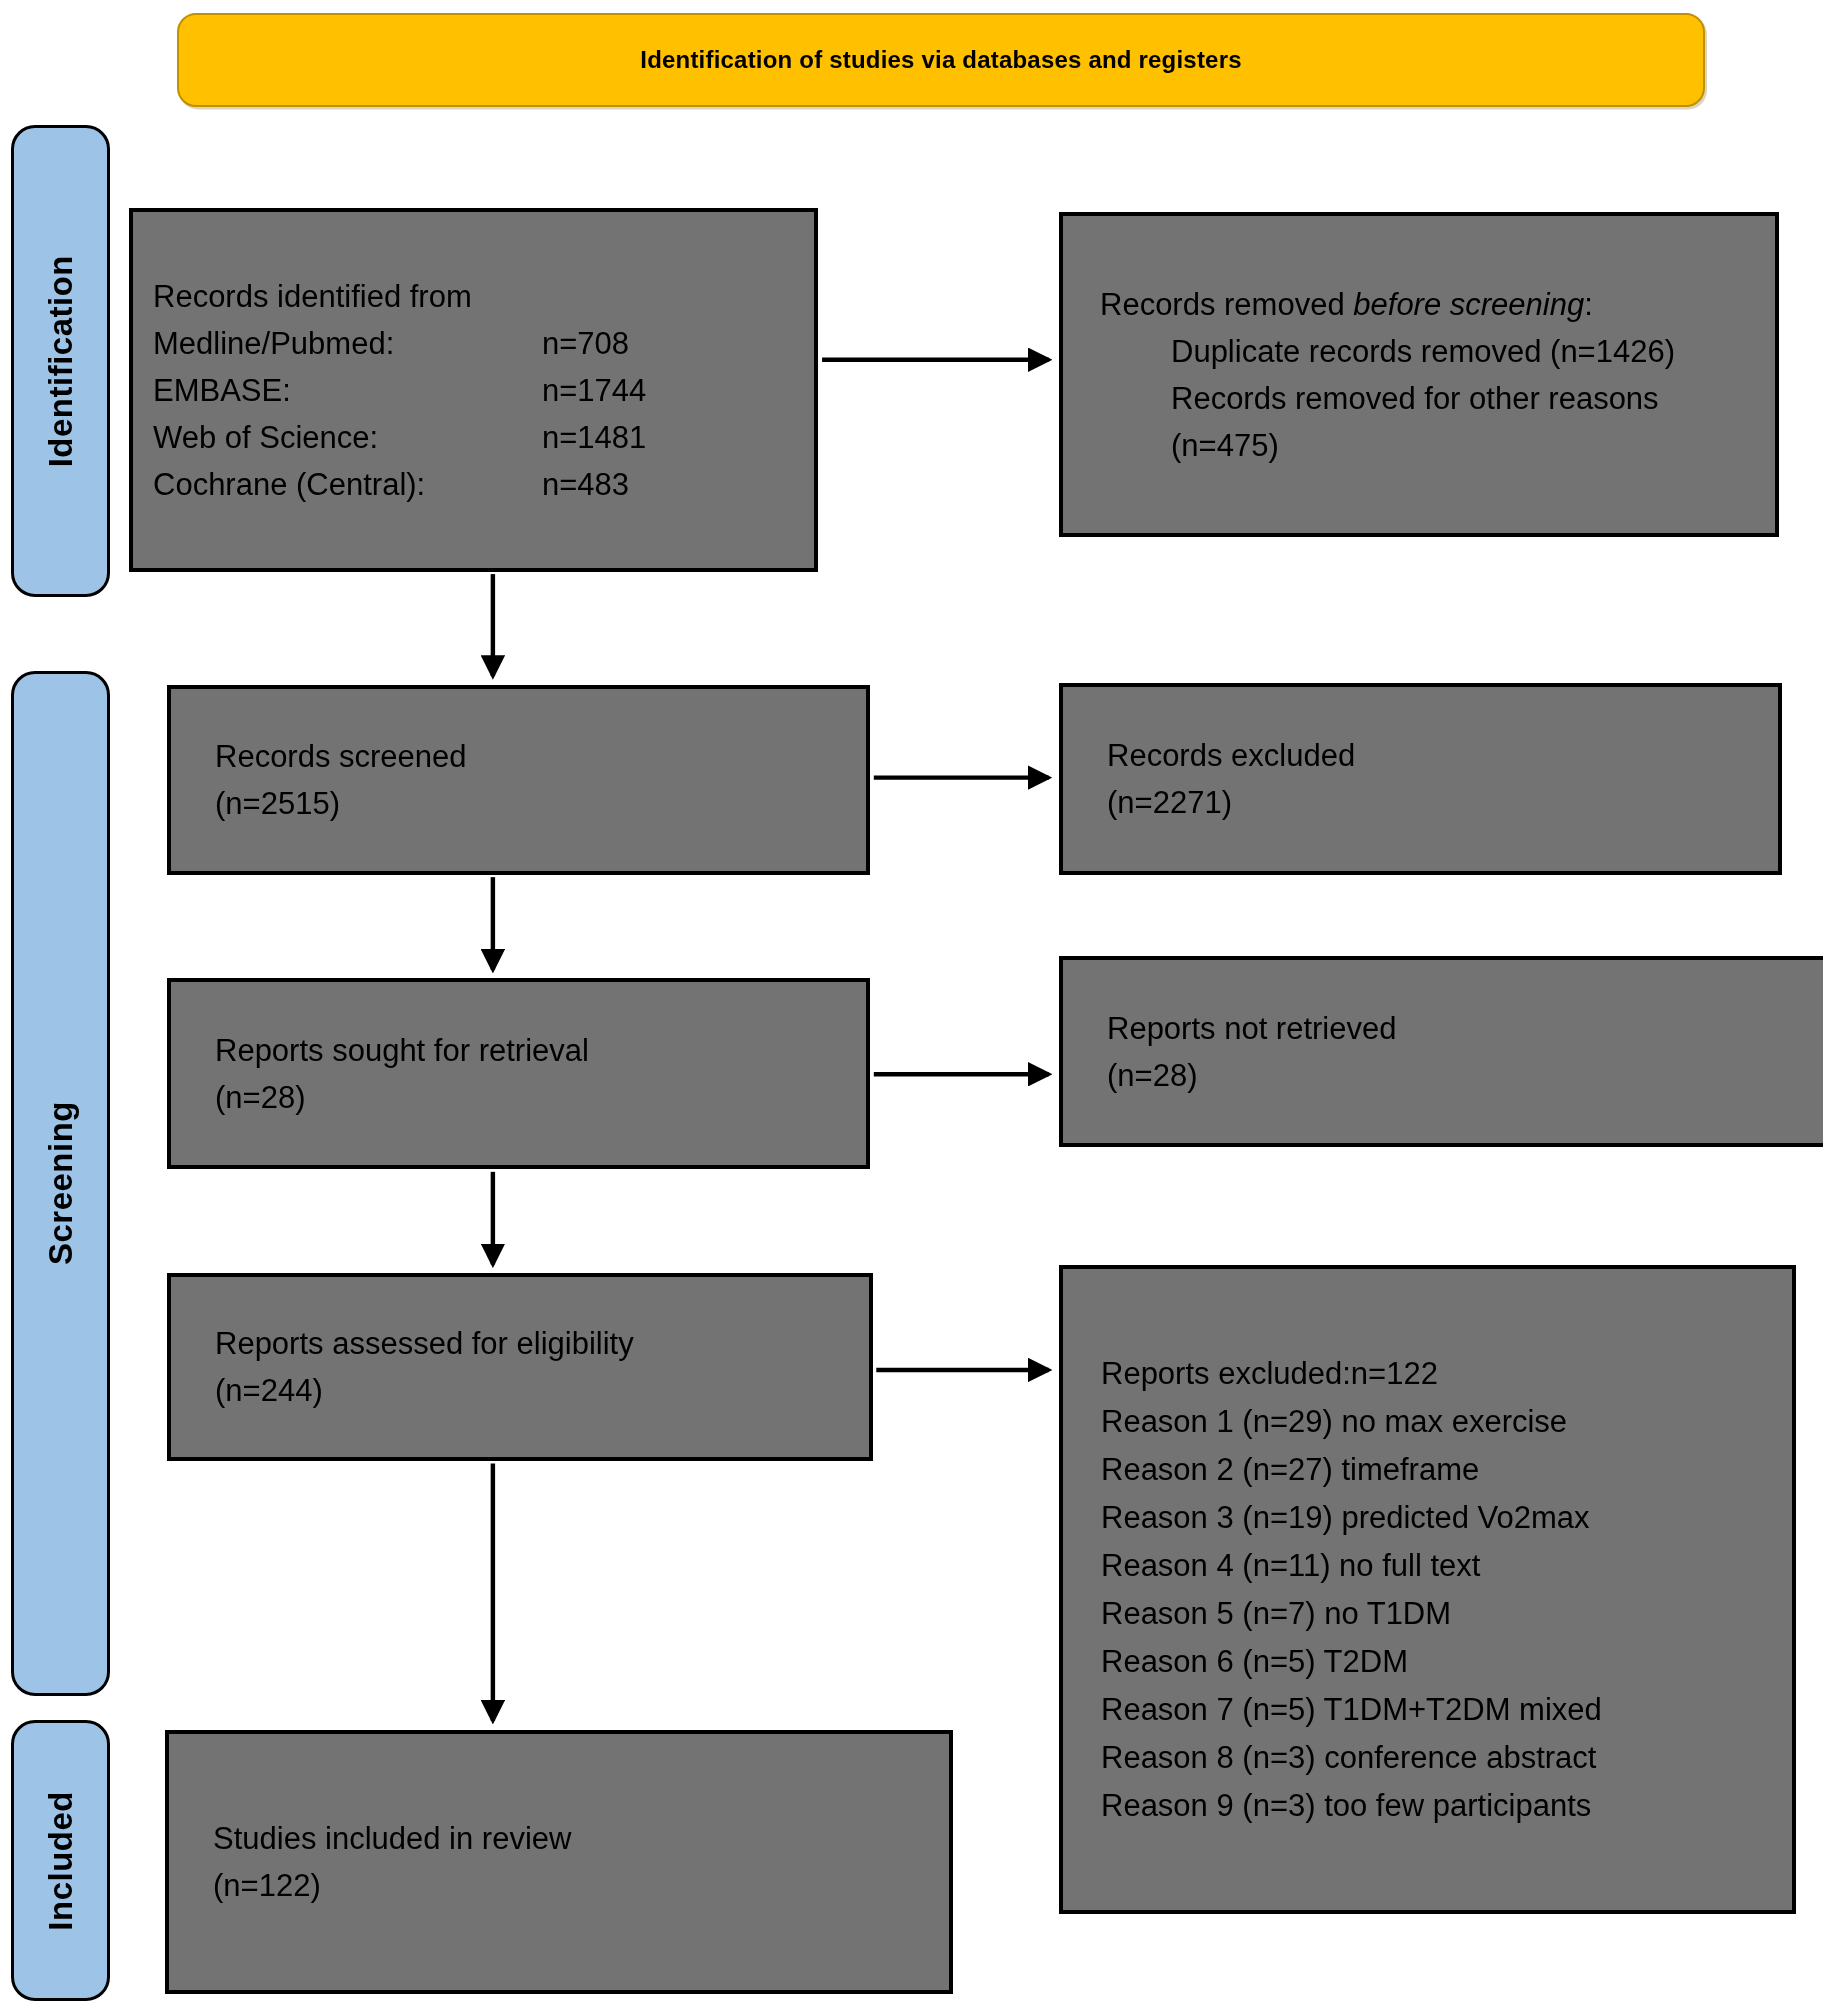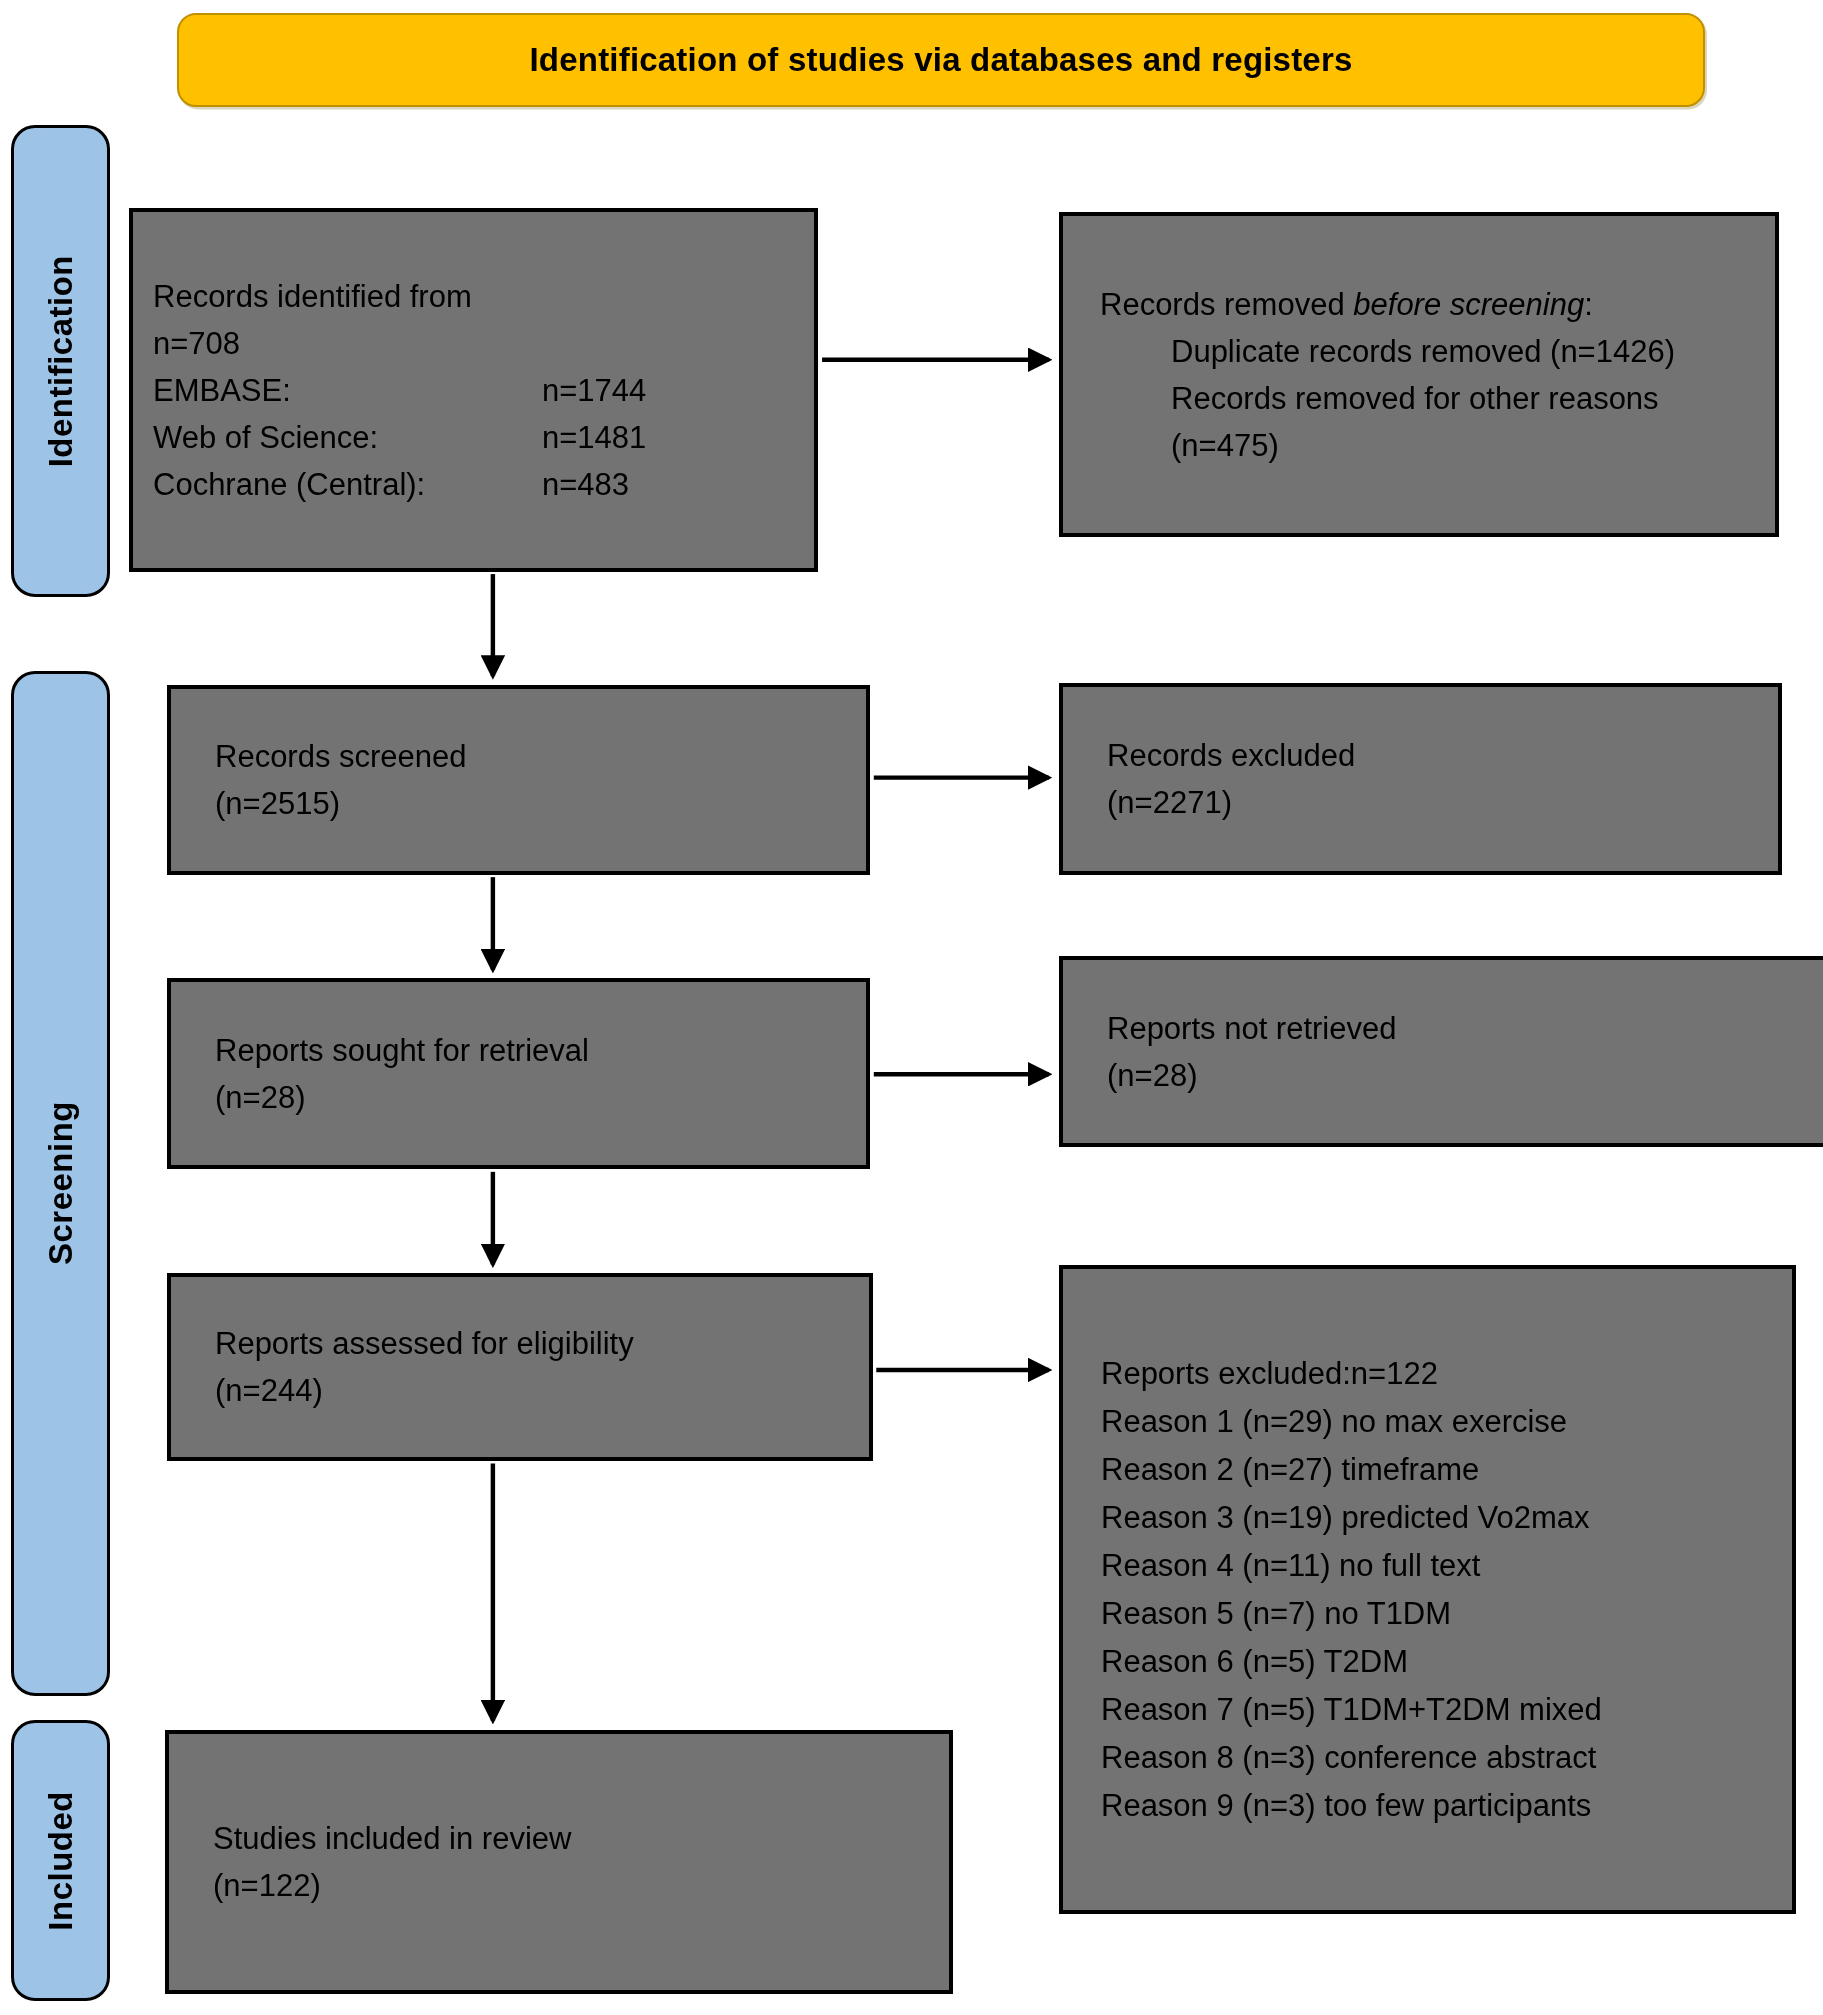--- a/index.html
+++ b/index.html
@@ -19,7 +19,7 @@
     display:flex;align-items:center;justify-content:center;
     box-shadow:2px 2.5px 0 rgba(120,90,0,0.25);
   }
-  .banner span{font-size:33px;font-weight:bold;letter-spacing:0.2px;}
+  .banner span{font-size:24px;font-weight:bold;letter-spacing:0.2px;}
 
   
   .stage{

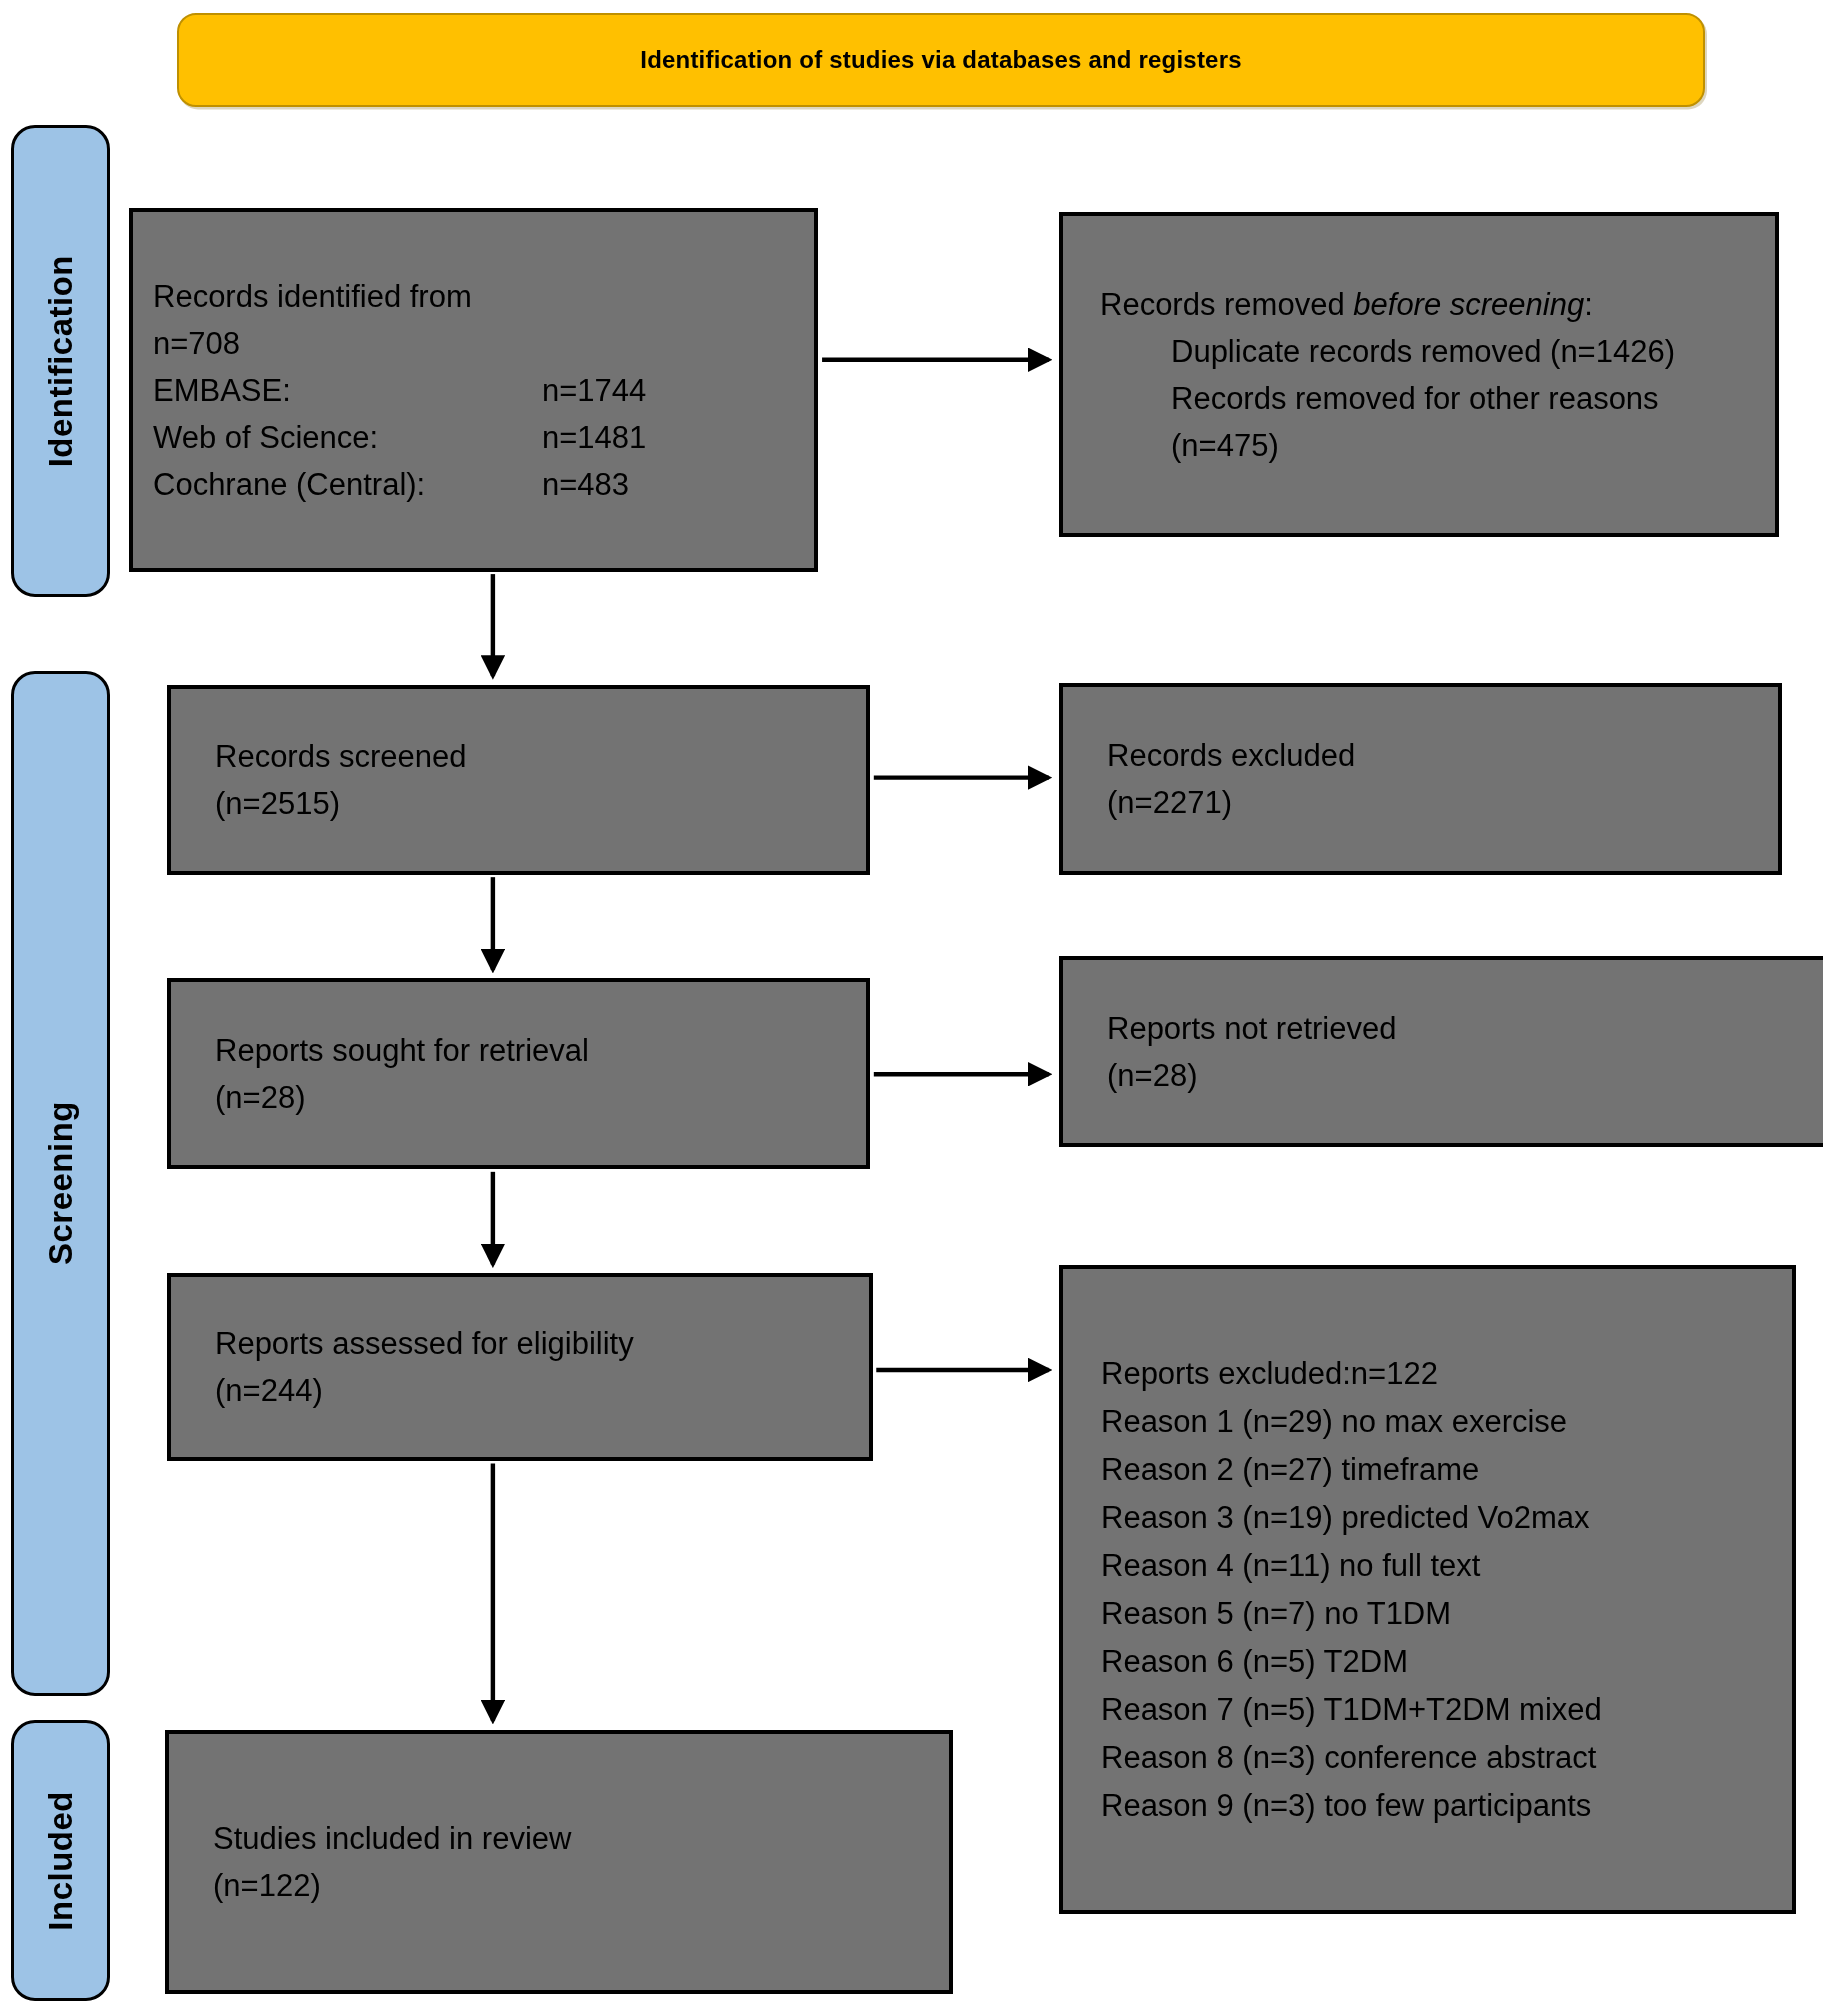--- a/index.html
+++ b/index.html
@@ -92,6 +92,7 @@
     <div class="box-inner">
       <div class="line">Records identified from</div>
       <div class="srcrow">
+        <span class="srcname">Medline/Pubmed:</span>
         <span class="srccount">n=708</span>
       </div>
       <div class="srcrow">

